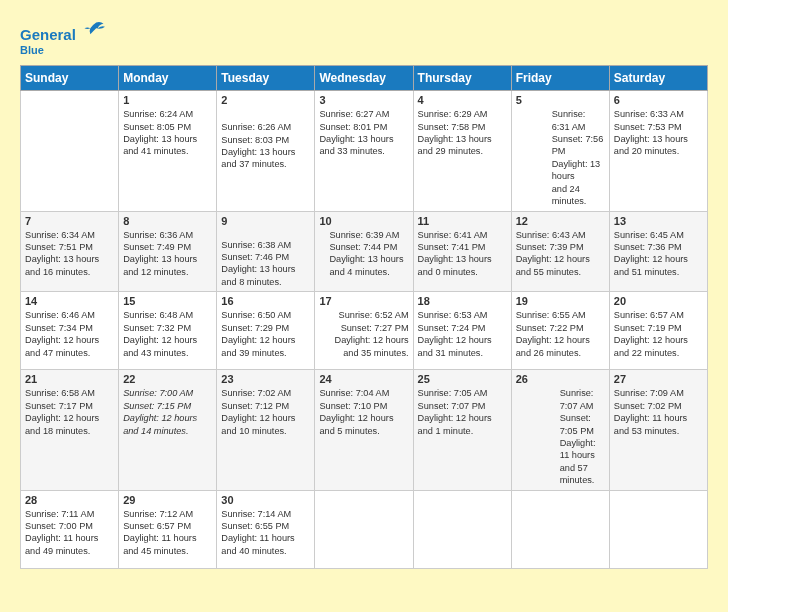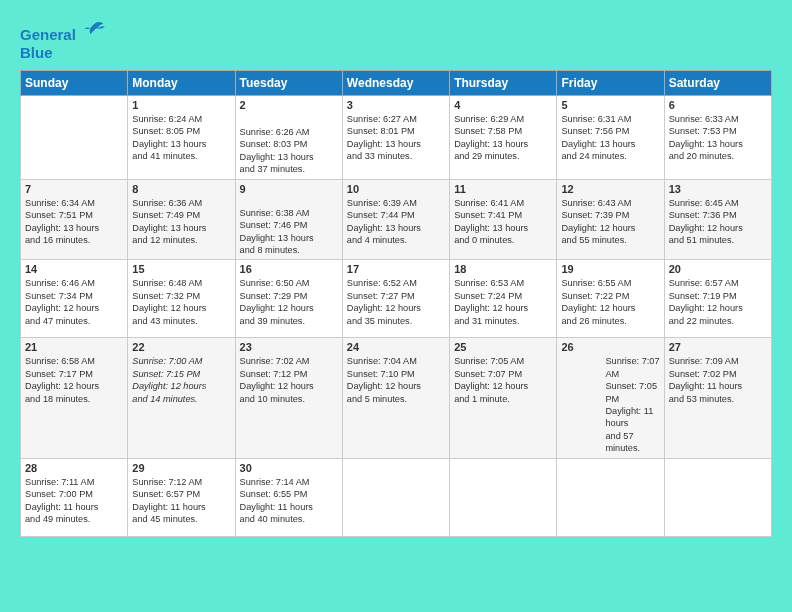--- a/index.html
+++ b/index.html
@@ -11,10 +11,10 @@
       overflow: hidden;
     }
     .page {
-      width: 792px;
+      width: 728px;
       height: 612px;
       padding: 18px 20px 14px 20px;
-      background: #5eead4;
+      background: #fef9c3;
     }
     .header {
       display: flex;

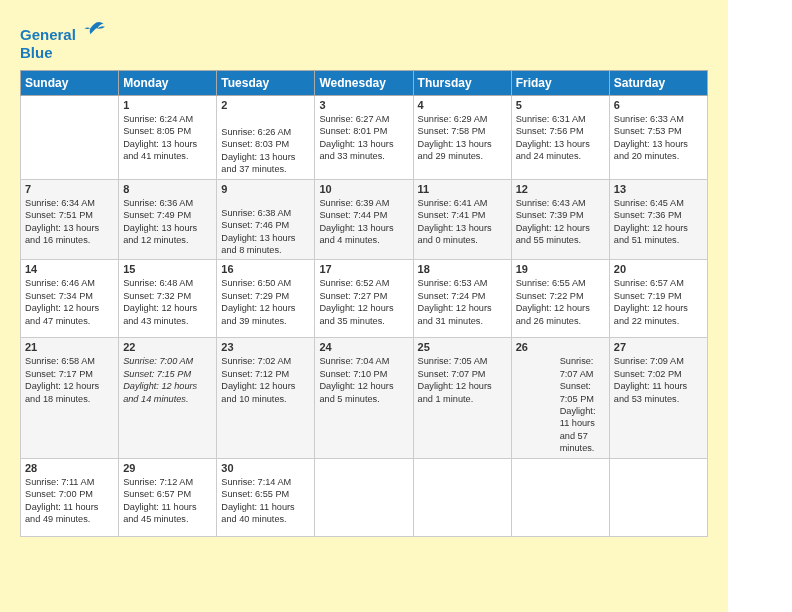--- a/index.html
+++ b/index.html
@@ -108,7 +108,7 @@
             </svg>
           </div>
         </div>
-        <div class="logo-text" style="color:#1a7abf;font-weight:bold;font-size:15px;">Blue</div>
+        <div class="logo-text" style="color:#1a7abf;font-weight:bold;font-size:11px;">Blue</div>
       </div>
     </div>
   </div>

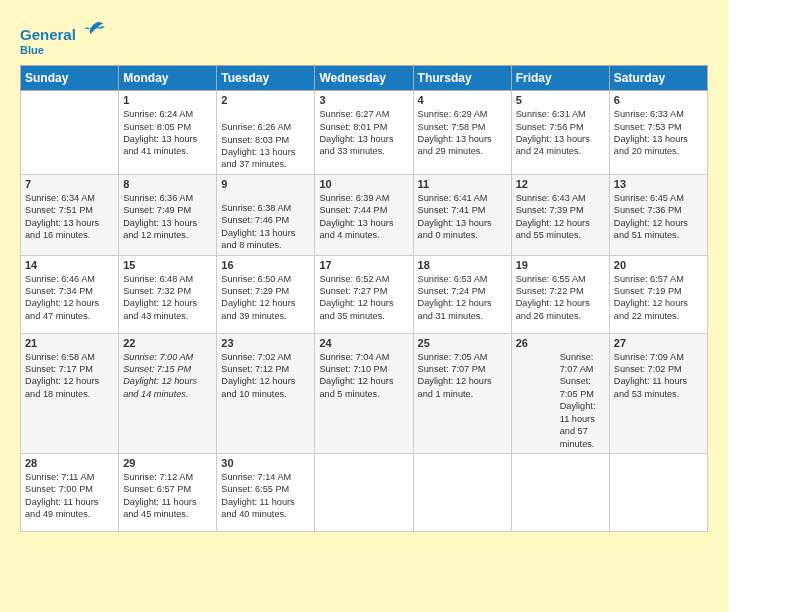--- a/index.html
+++ b/index.html
@@ -158,7 +158,7 @@
           </td>
           <td>
             <span class="day-num">5</span>
-            <div class="cell-text" style="white-space: pre-line;">Sunrise: 6:31 AM
+            <div class="cell-text" style="white-space: pre-line; margin-left: 36px;">Sunrise: 6:31 AM
 Sunset: 7:56 PM
 Daylight: 13 hours
 and 24 minutes.</div>

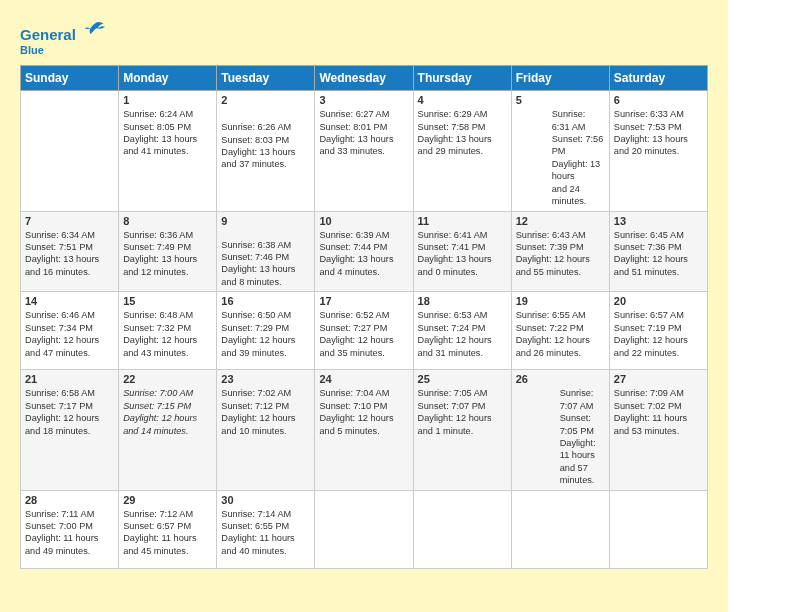--- a/index.html
+++ b/index.html
@@ -195,7 +195,7 @@
           </td>
           <td>
             <span class="day-num">10</span>
-            <div class="cell-text" style="white-space: pre-line;">Sunrise: 6:39 AM
+            <div class="cell-text" style="white-space: pre-line; margin-left: 10px;">Sunrise: 6:39 AM
 Sunset: 7:44 PM
 Daylight: 13 hours
 and 4 minutes.</div>

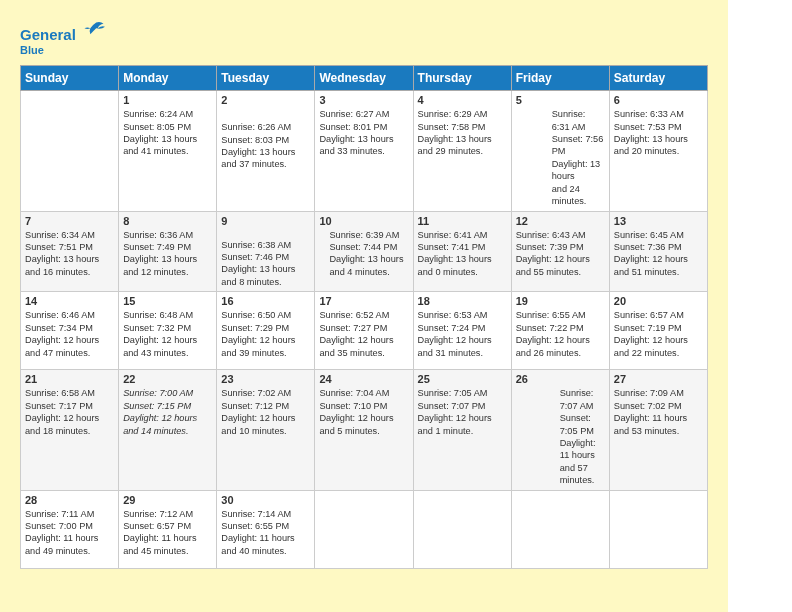--- a/index.html
+++ b/index.html
@@ -246,7 +246,7 @@
           </td>
           <td>
             <span class="day-num">17</span>
-            <div class="cell-text" style="white-space: pre-line;">Sunrise: 6:52 AM
+            <div class="cell-text" style="white-space: pre-line; text-align: right;">Sunrise: 6:52 AM
 Sunset: 7:27 PM
 Daylight: 12 hours
 and 35 minutes.</div>

